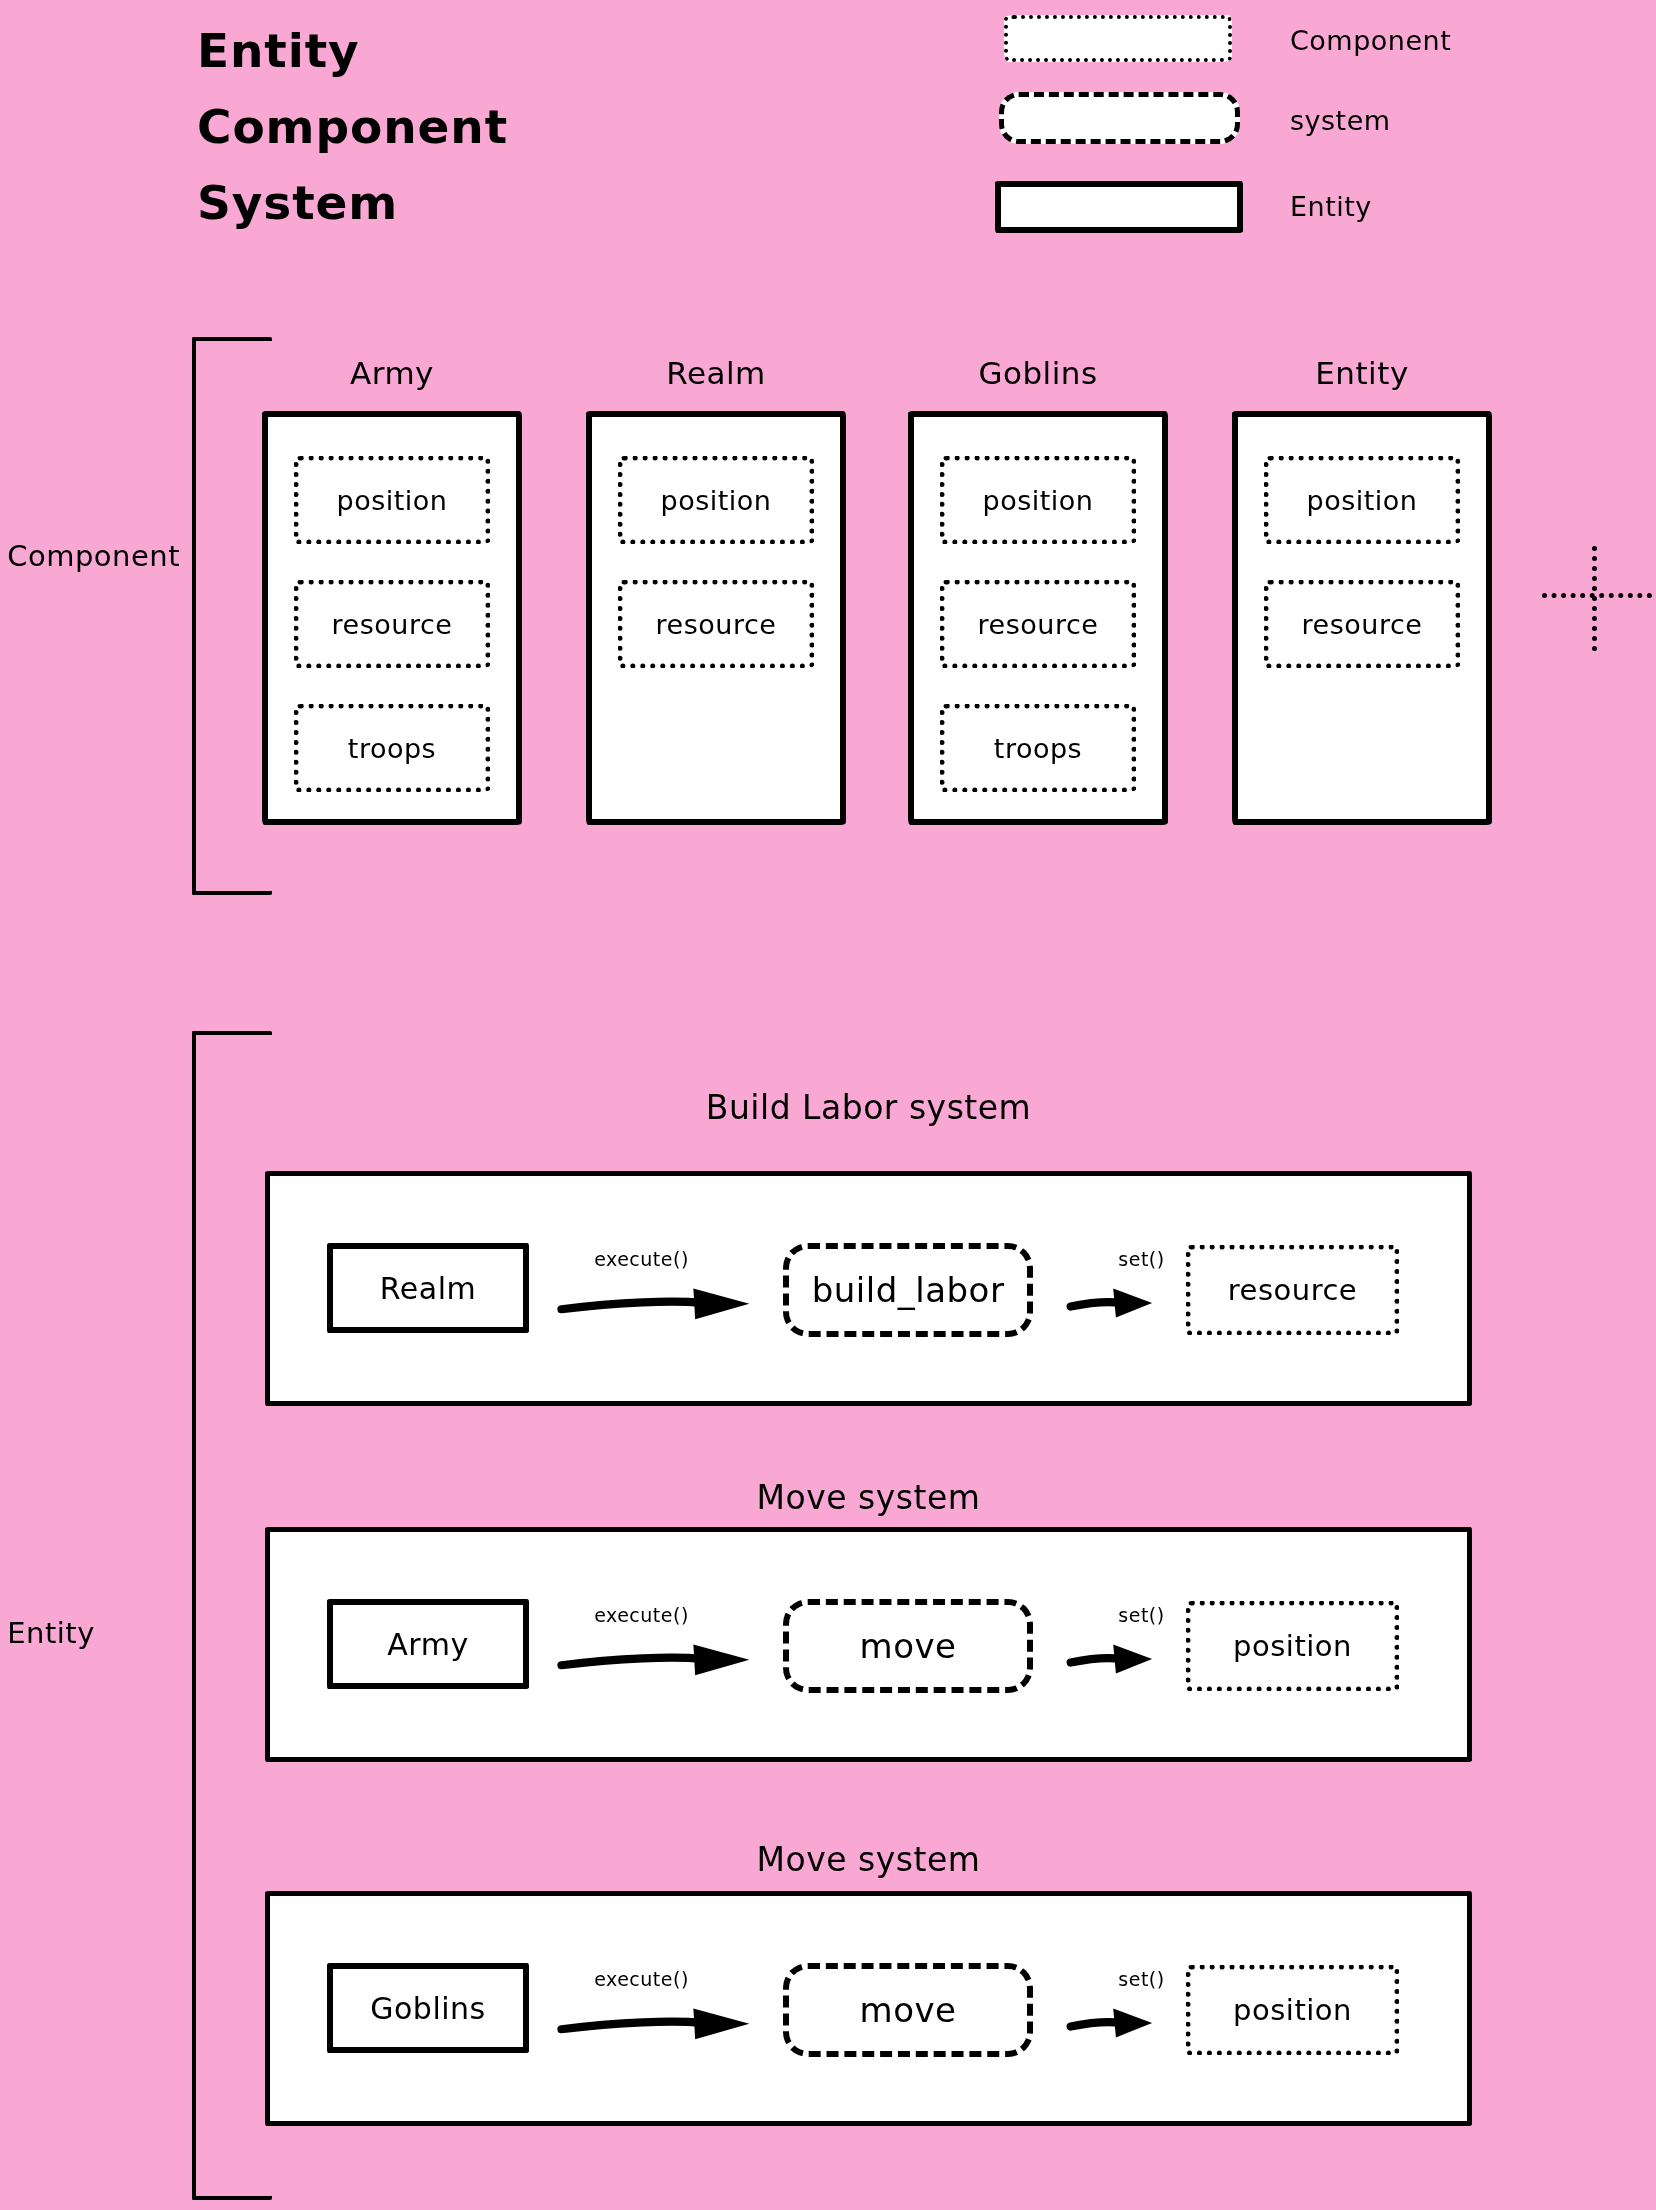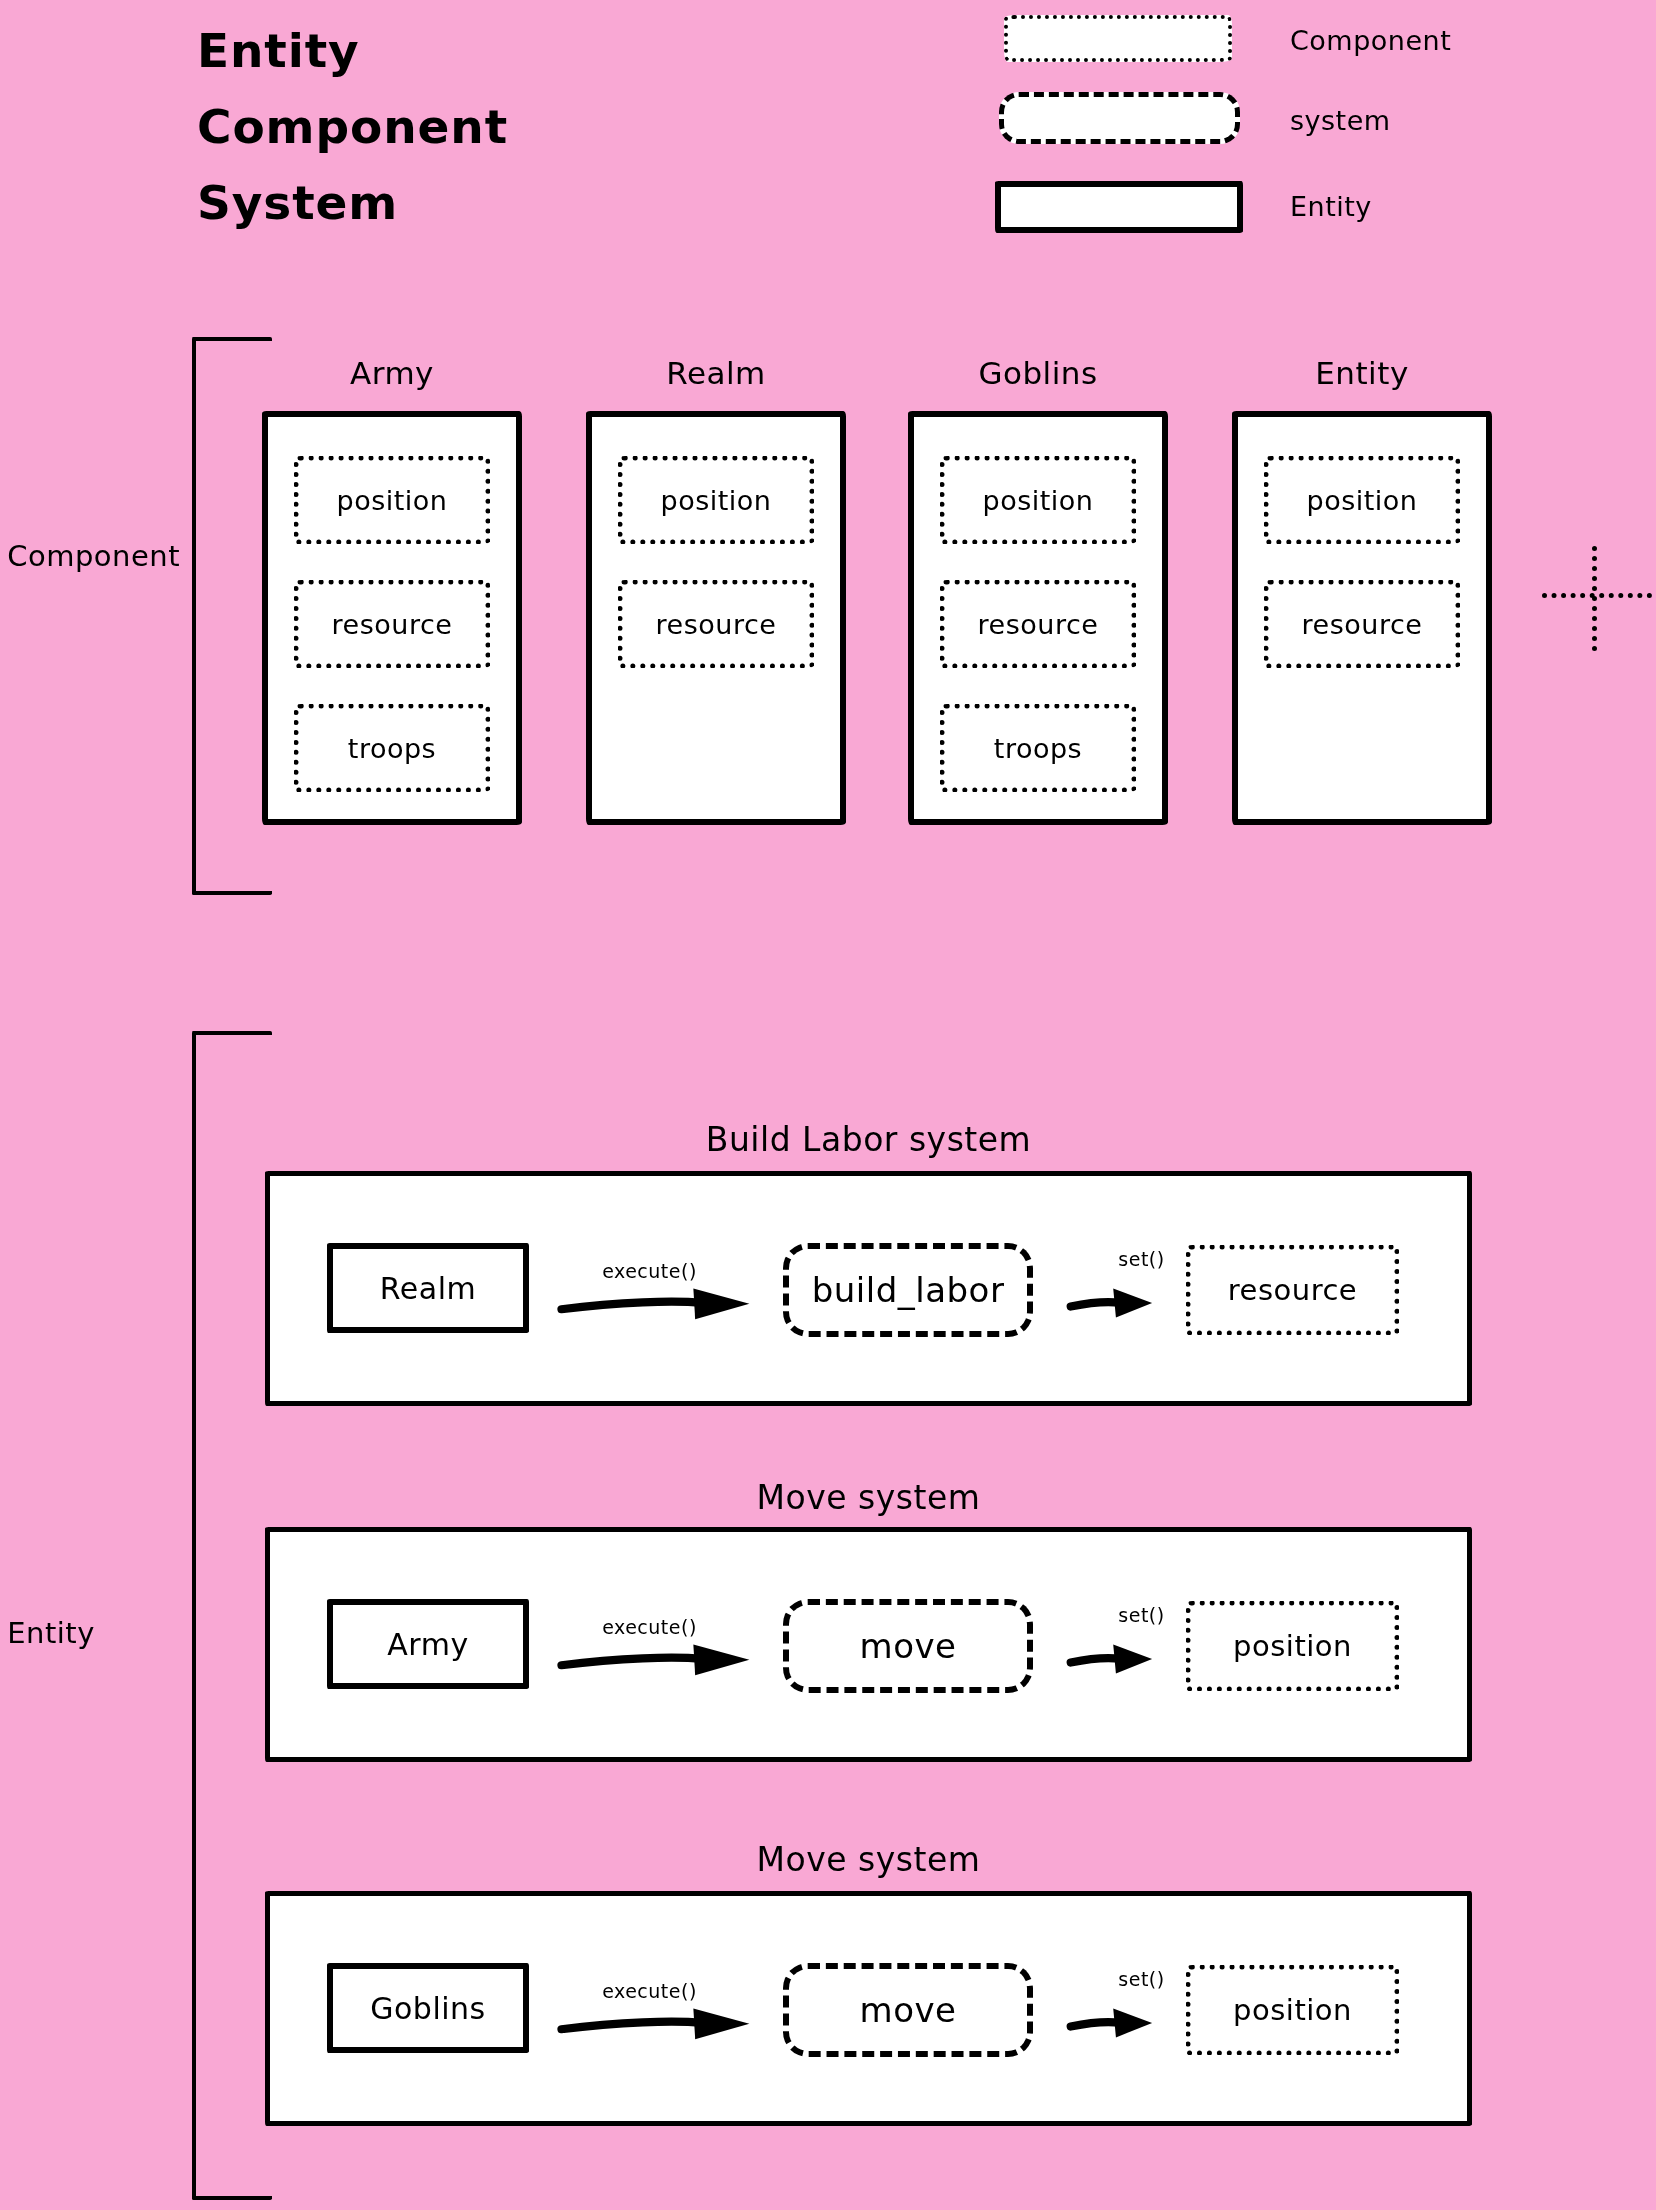--- a/index.html
+++ b/index.html
@@ -193,7 +193,7 @@
   <div class="section-label" style="top:1616px;">Entity</div>
 
   <div>
-    <div class="row-title" style="top:1088px;margin-top:32px;">Build Labor system</div>
+    <div class="row-title" style="top:1088px;">Build Labor system</div>
     <div class="row-box" style="top:1171px;">
       <div class="row-entity-box">Realm</div>
       <div class="call-label call-execute">execute()</div>

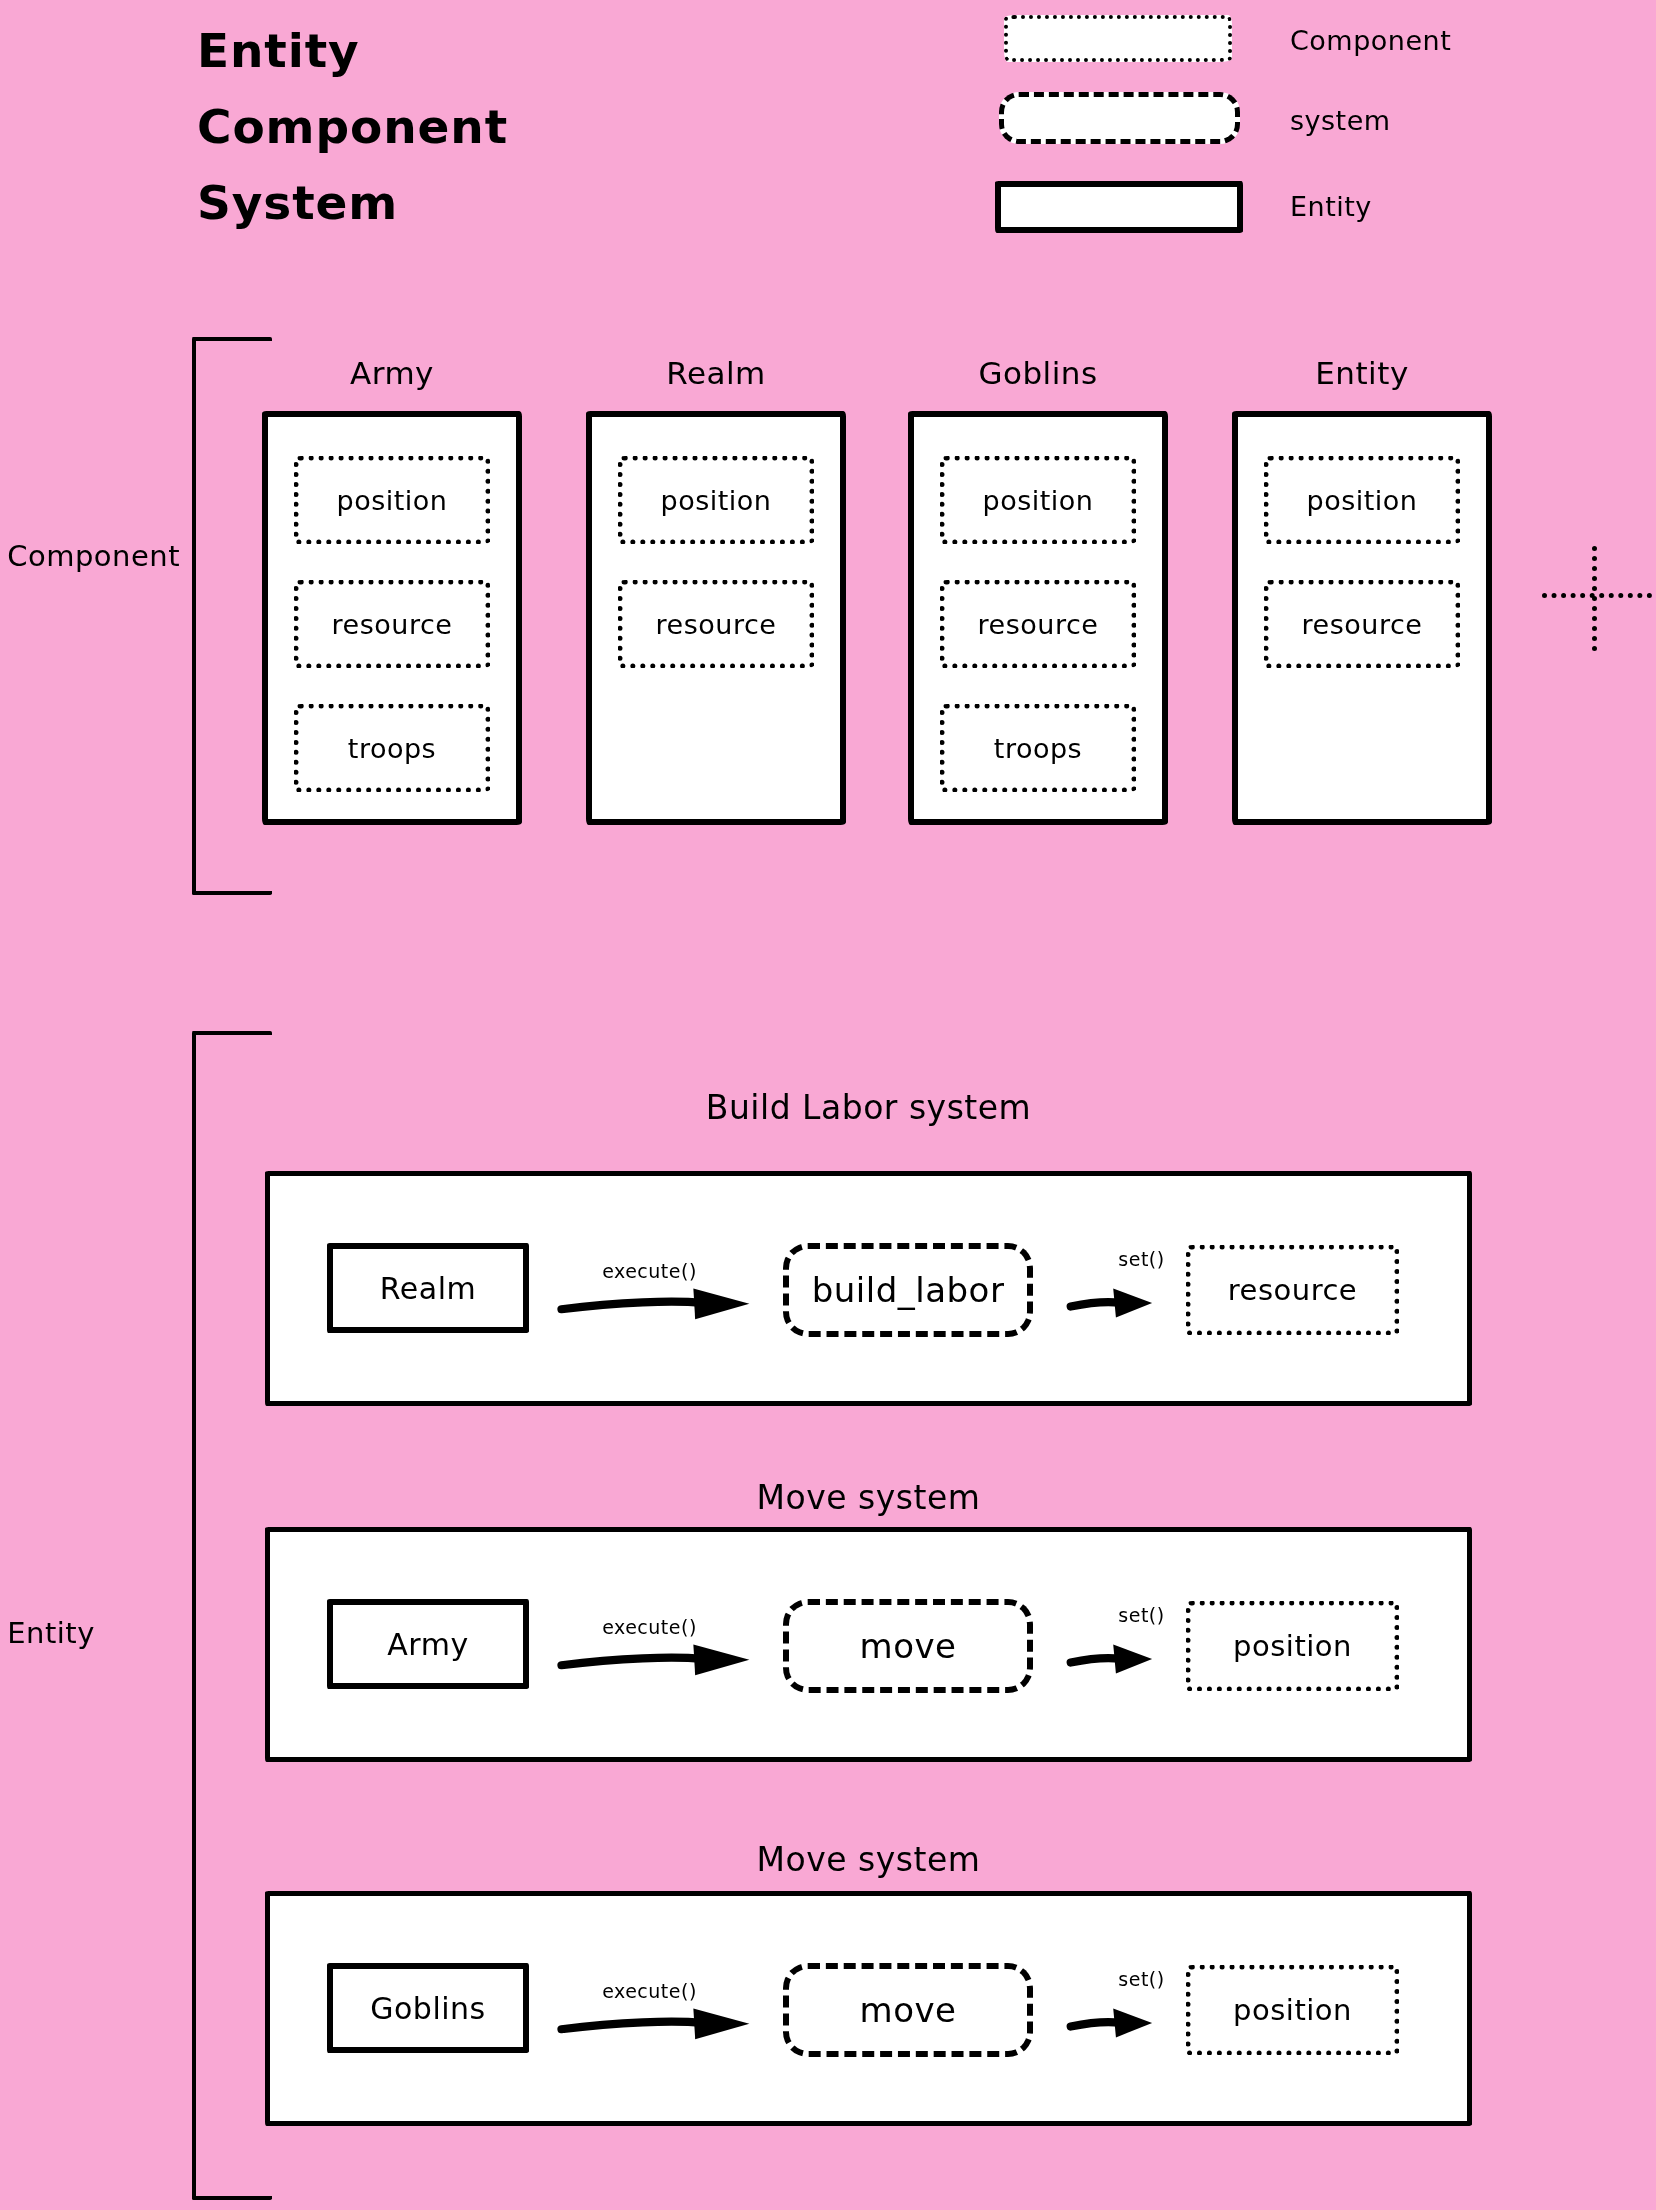--- a/index.html
+++ b/index.html
@@ -105,7 +105,7 @@
     position: absolute; top: 72px; font-size: 19px; text-align: center;
     letter-spacing: 0.5px;
   }
-  .call-execute { left: 289px; width: 181px; margin-top: 12px; }
+  .call-execute { left: 281px; width: 181px; }
   .call-set { left: 829px; width: 85px; }
   .arrow-svg { position: absolute; }
   .arrow-long { left: 286px; top: 105px; }

